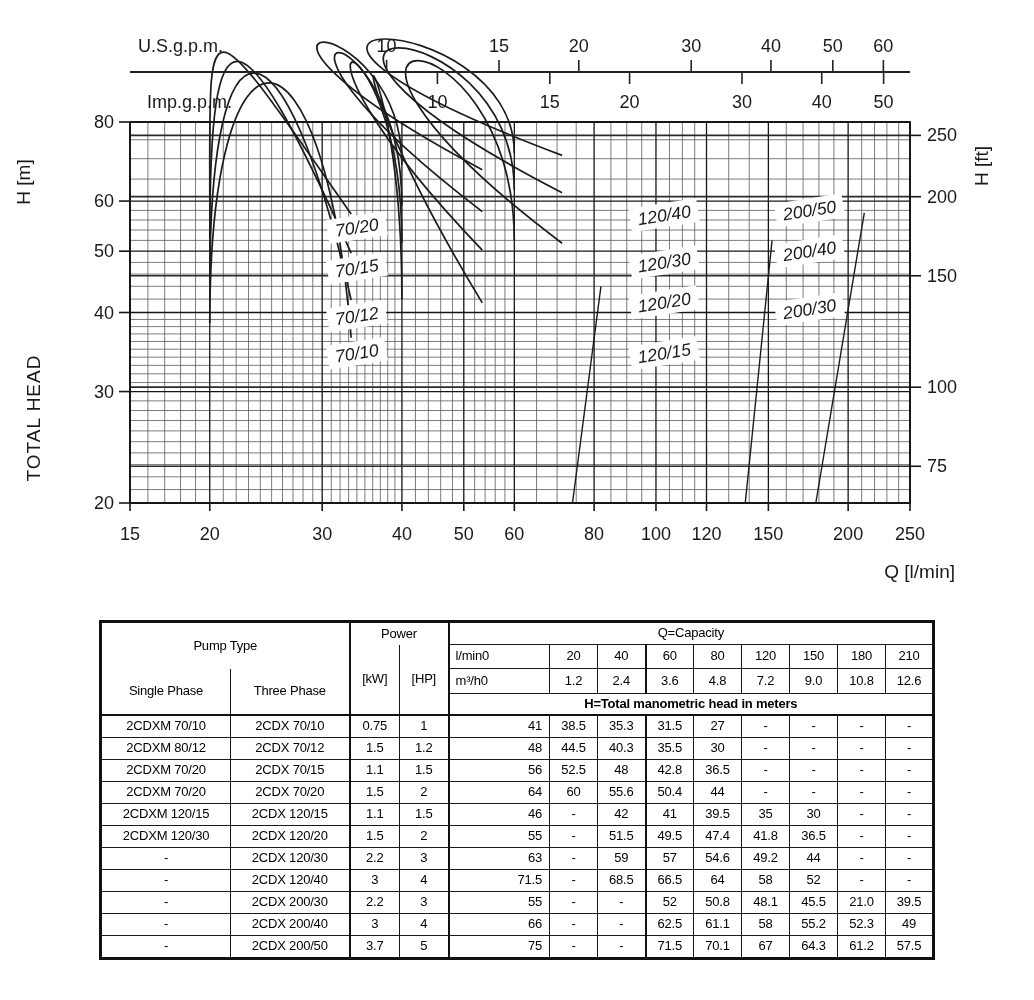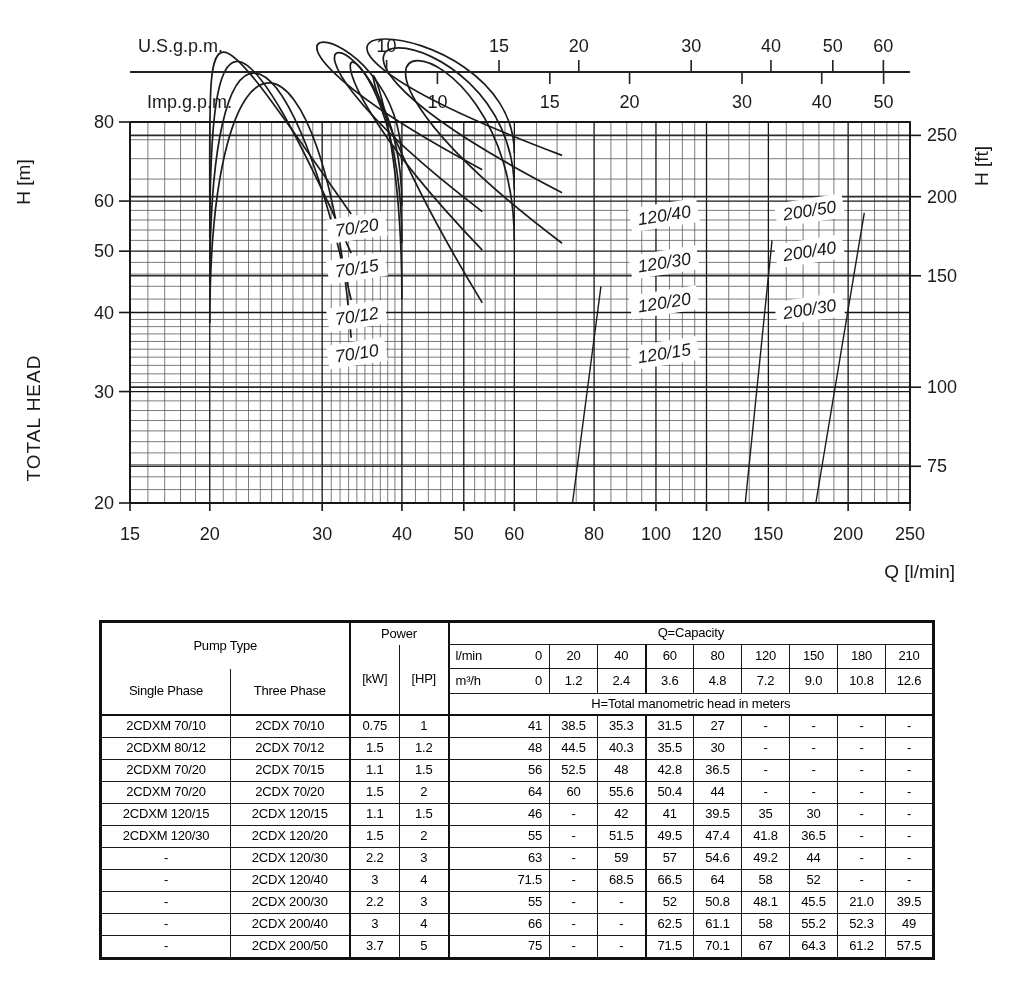--- a/index.html
+++ b/index.html
@@ -24,7 +24,7 @@
   #spec .nt{border-top:none;}
   #spec .hbot{border-bottom:2.5px solid #111;}
   #spec .unitcell{padding:0;}
-  #spec .unitcell .uwrap{display:flex;justify-content:space-between;align-items:center;padding:0 7px 0 6px;}
+  #spec .unitcell .uwrap{display:flex;align-items:center;padding:0 7px 0 6px;}
   #spec td.capfirst{text-align:right;padding-right:7px;}
 </style>
 </head>

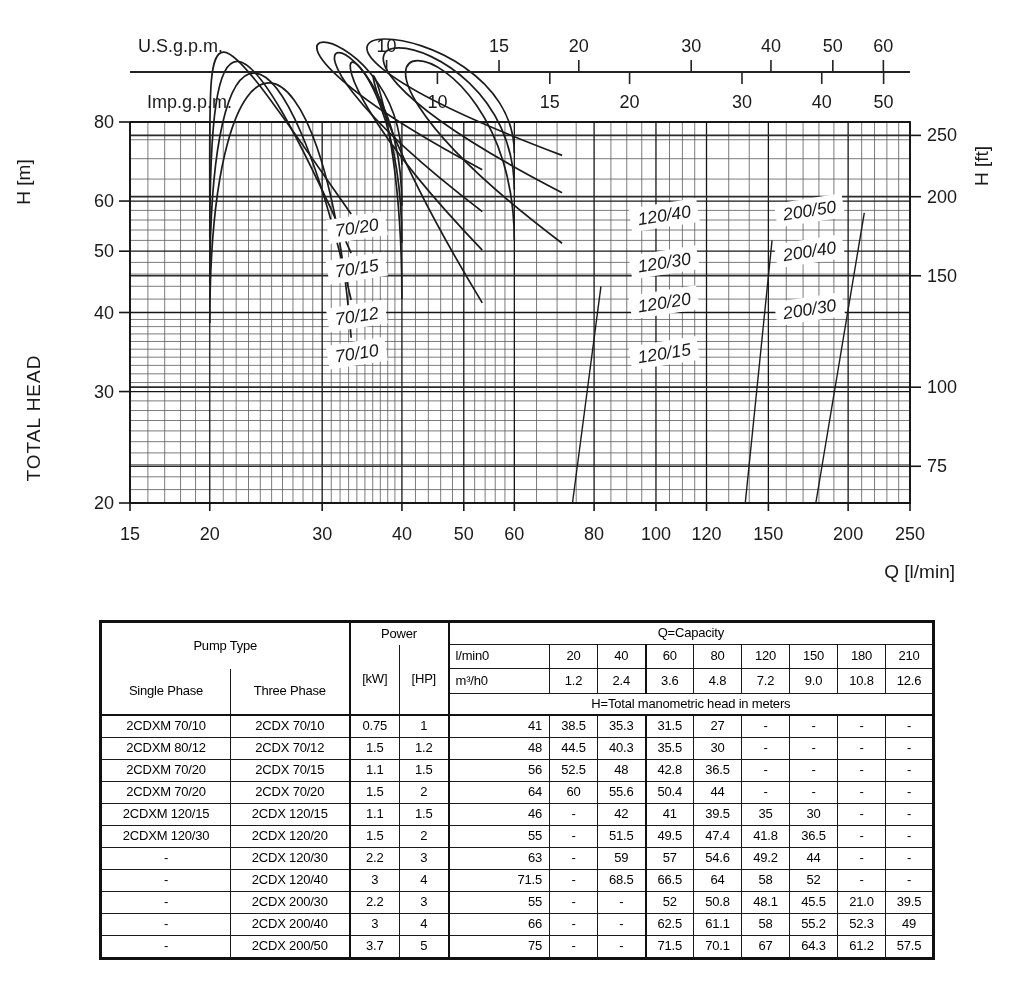--- a/index.html
+++ b/index.html
@@ -17,7 +17,7 @@
   #spec thead tr.r1 th{height:21px;}
   #spec thead tr.r2 th{height:23px;}
   #spec thead tr.r3 th{height:24px;}
-  #spec thead tr.r4 th{height:20px;}
+  #spec thead tr.r4 th{height:20px;font-weight:bold;}
   #spec tbody td{height:21px;}
   #spec .tl{border-left:2.5px solid #111;}
   #spec .nb{border-bottom:none;}

